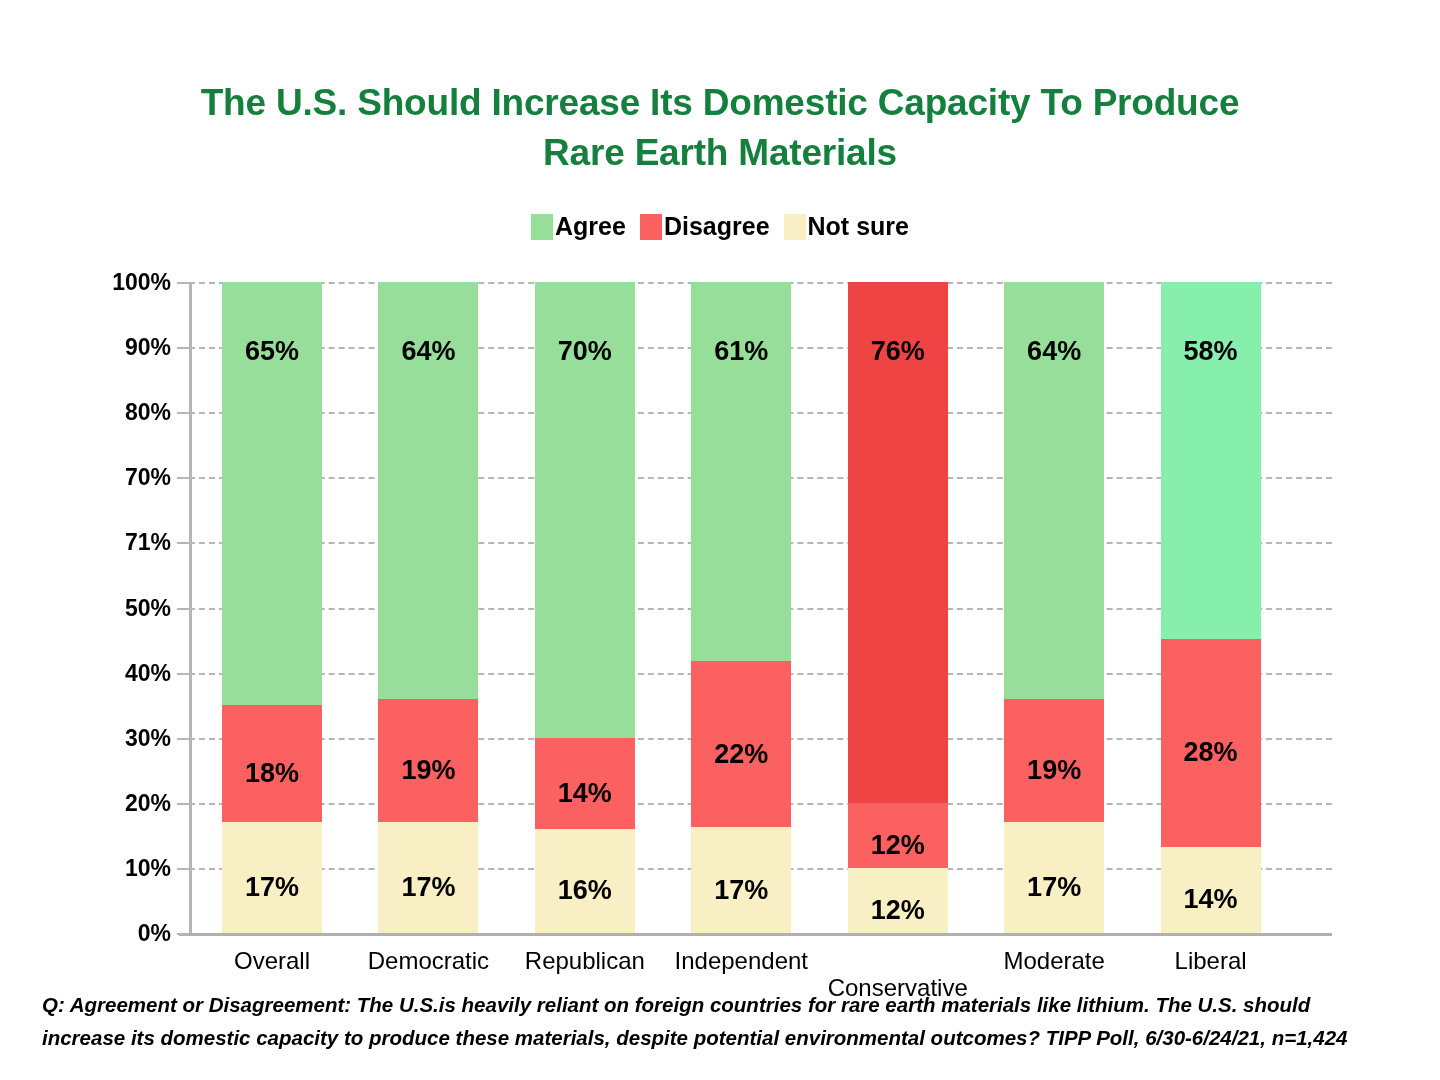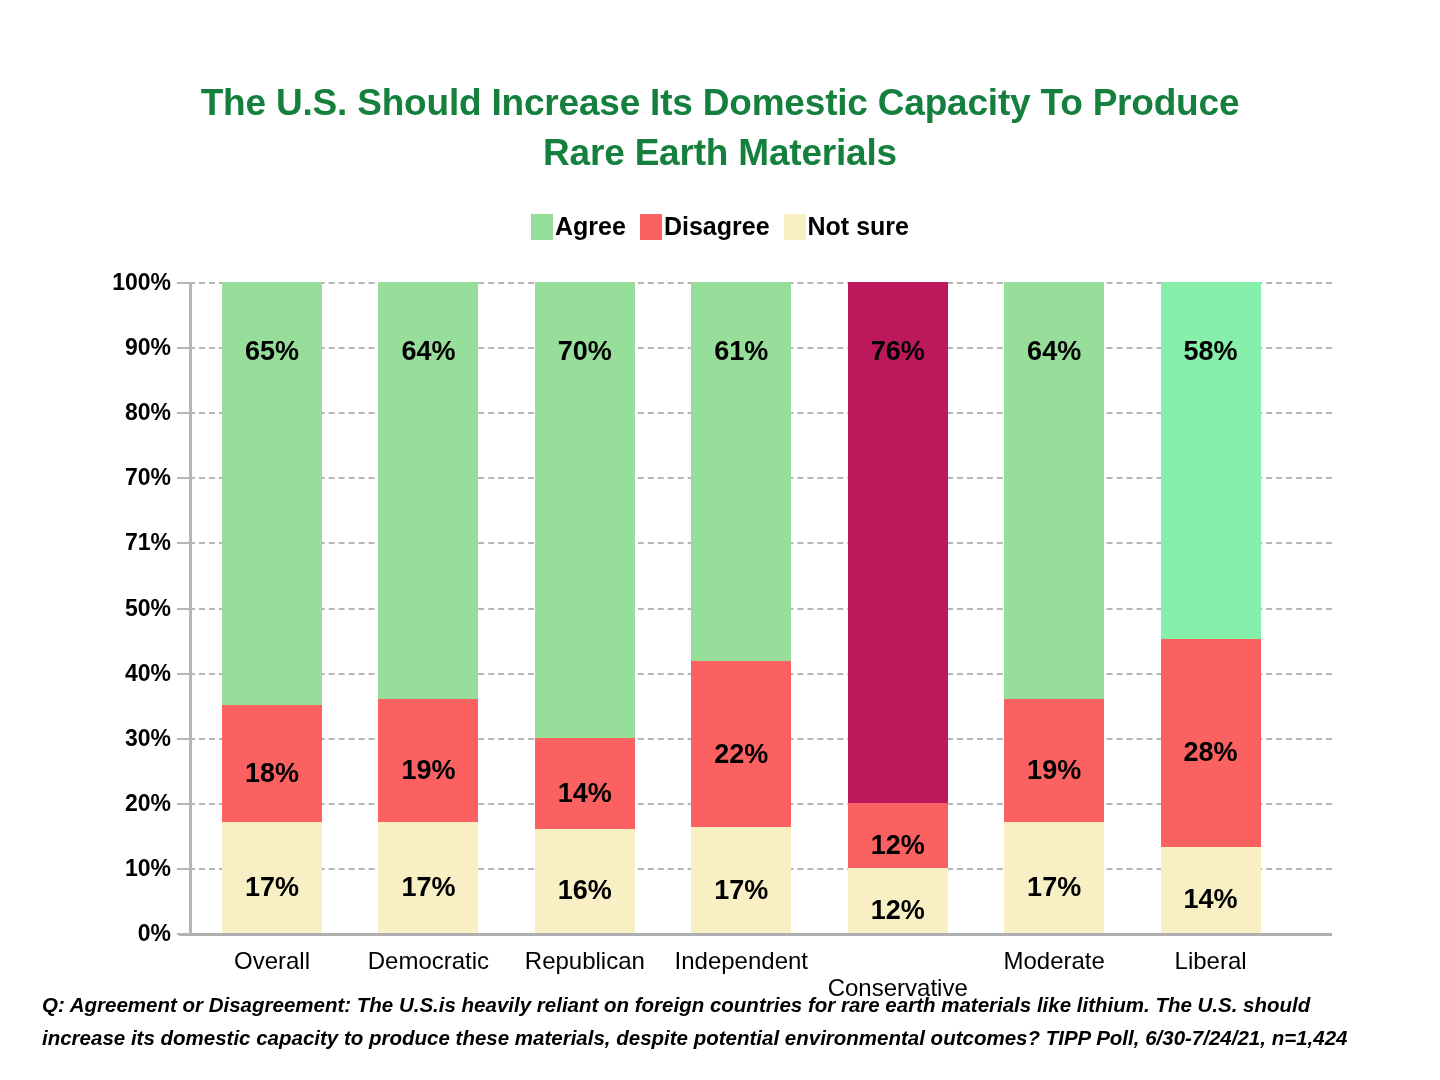--- a/index.html
+++ b/index.html
@@ -304,7 +304,7 @@
             <div class="seg disagree" style="background: rgb(250, 97, 96); height: 78.12px;">
               <span class="seg-label">12%</span>
             </div>
-            <div class="seg agree" style="background: #be185d; height: 624px;">
+            <div class="seg agree" style="background: #ef4444; height: 624px;">
               <span class="seg-label">76%</span>
             </div>
           </div>

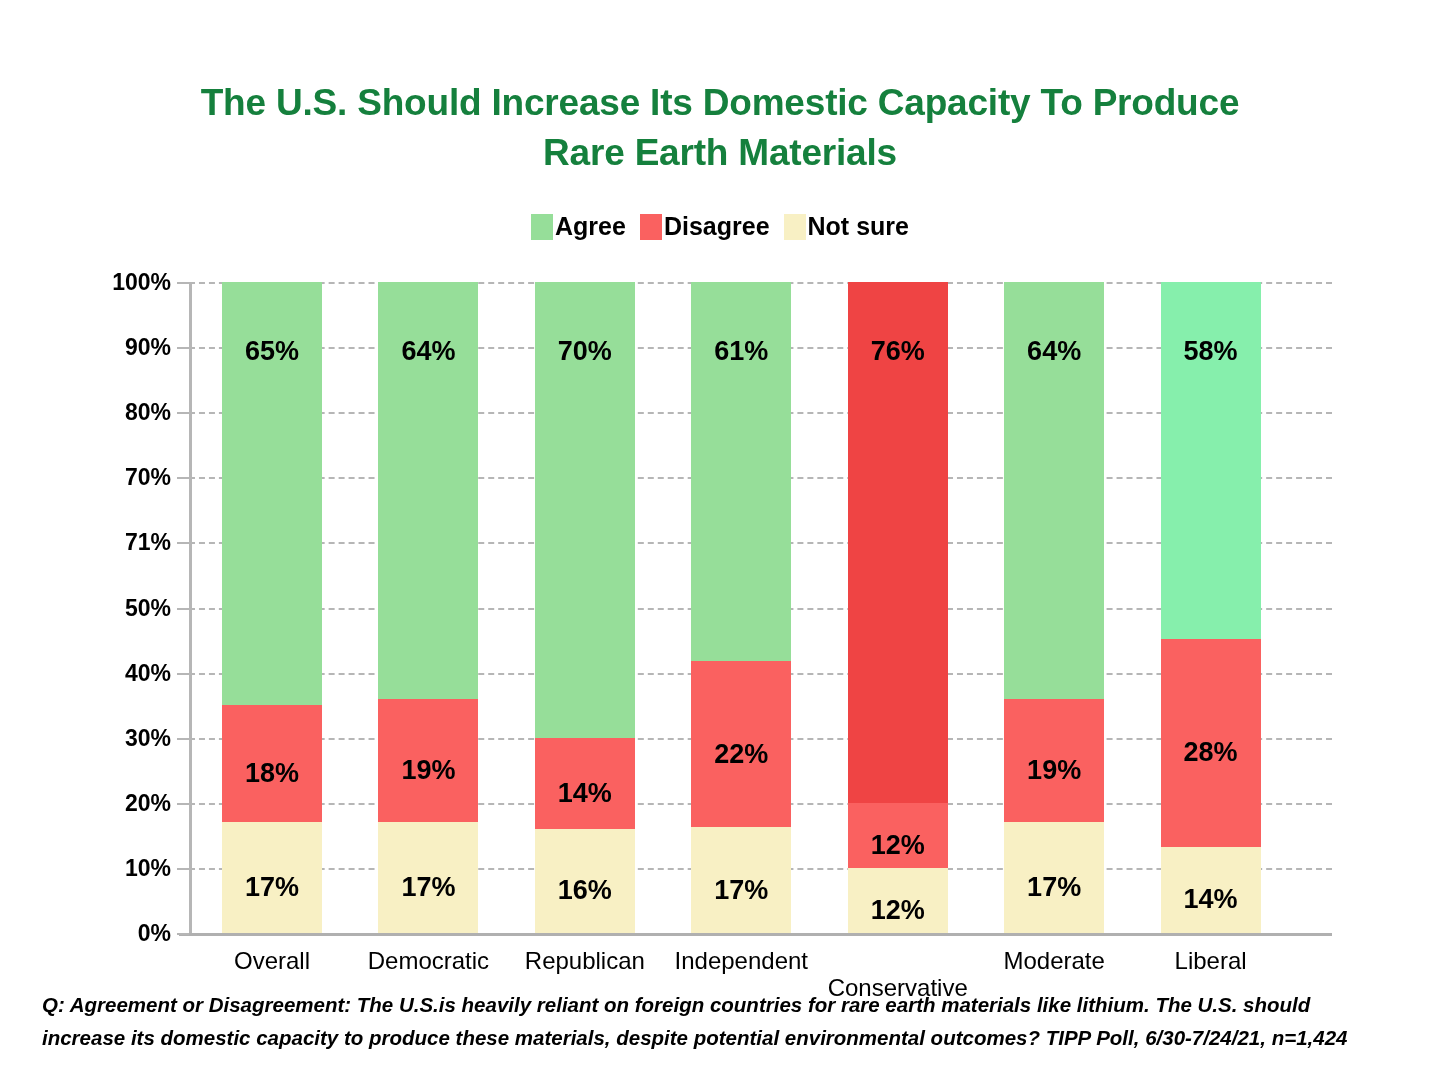--- a/index.html
+++ b/index.html
@@ -350,7 +350,7 @@
 
   <div class="footnote">
     <div>Q: Agreement or Disagreement: The U.S.is heavily reliant on foreign countries for rare earth materials like lithium. The U.S. should</div>
-    <div>increase its domestic capacity to produce these materials, despite potential environmental outcomes? TIPP Poll, 6/30-7/24/21, n=1,424</div>
+    <div>increase its domestic capacity to produce these materials, despite potential environmental outcomes? TIPP Poll, 6/30-6/24/21, n=1,424</div>
   </div>
 
 </div>

